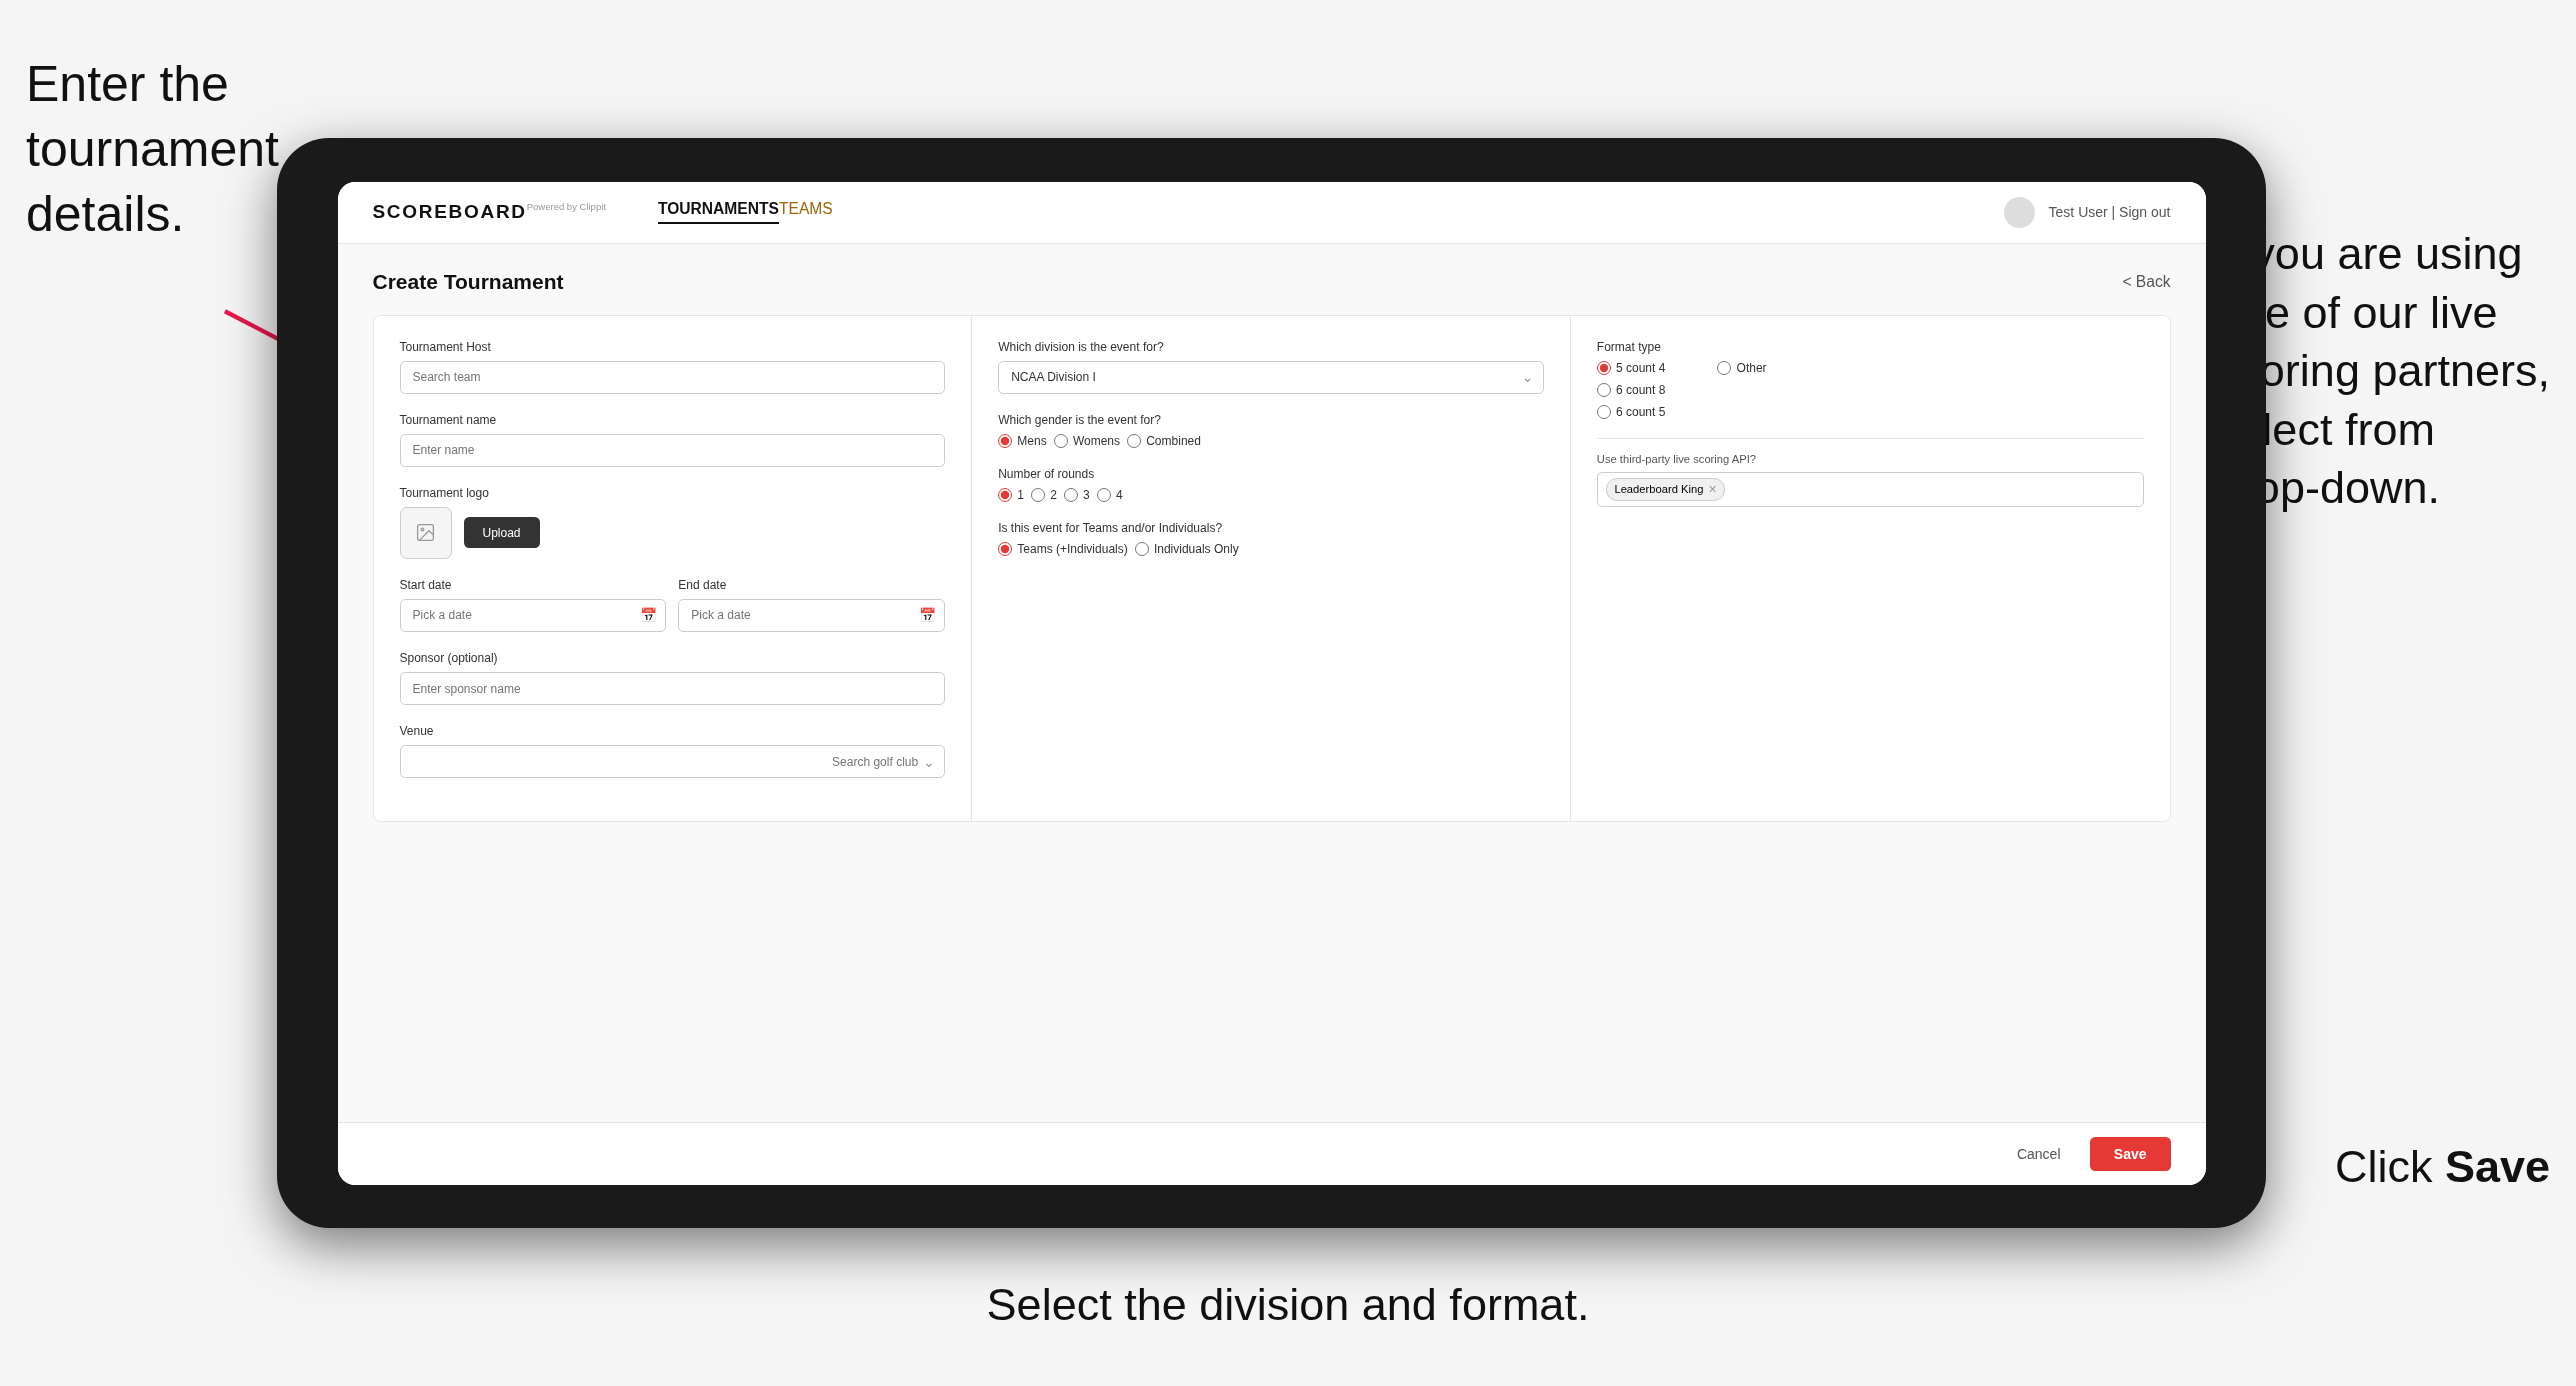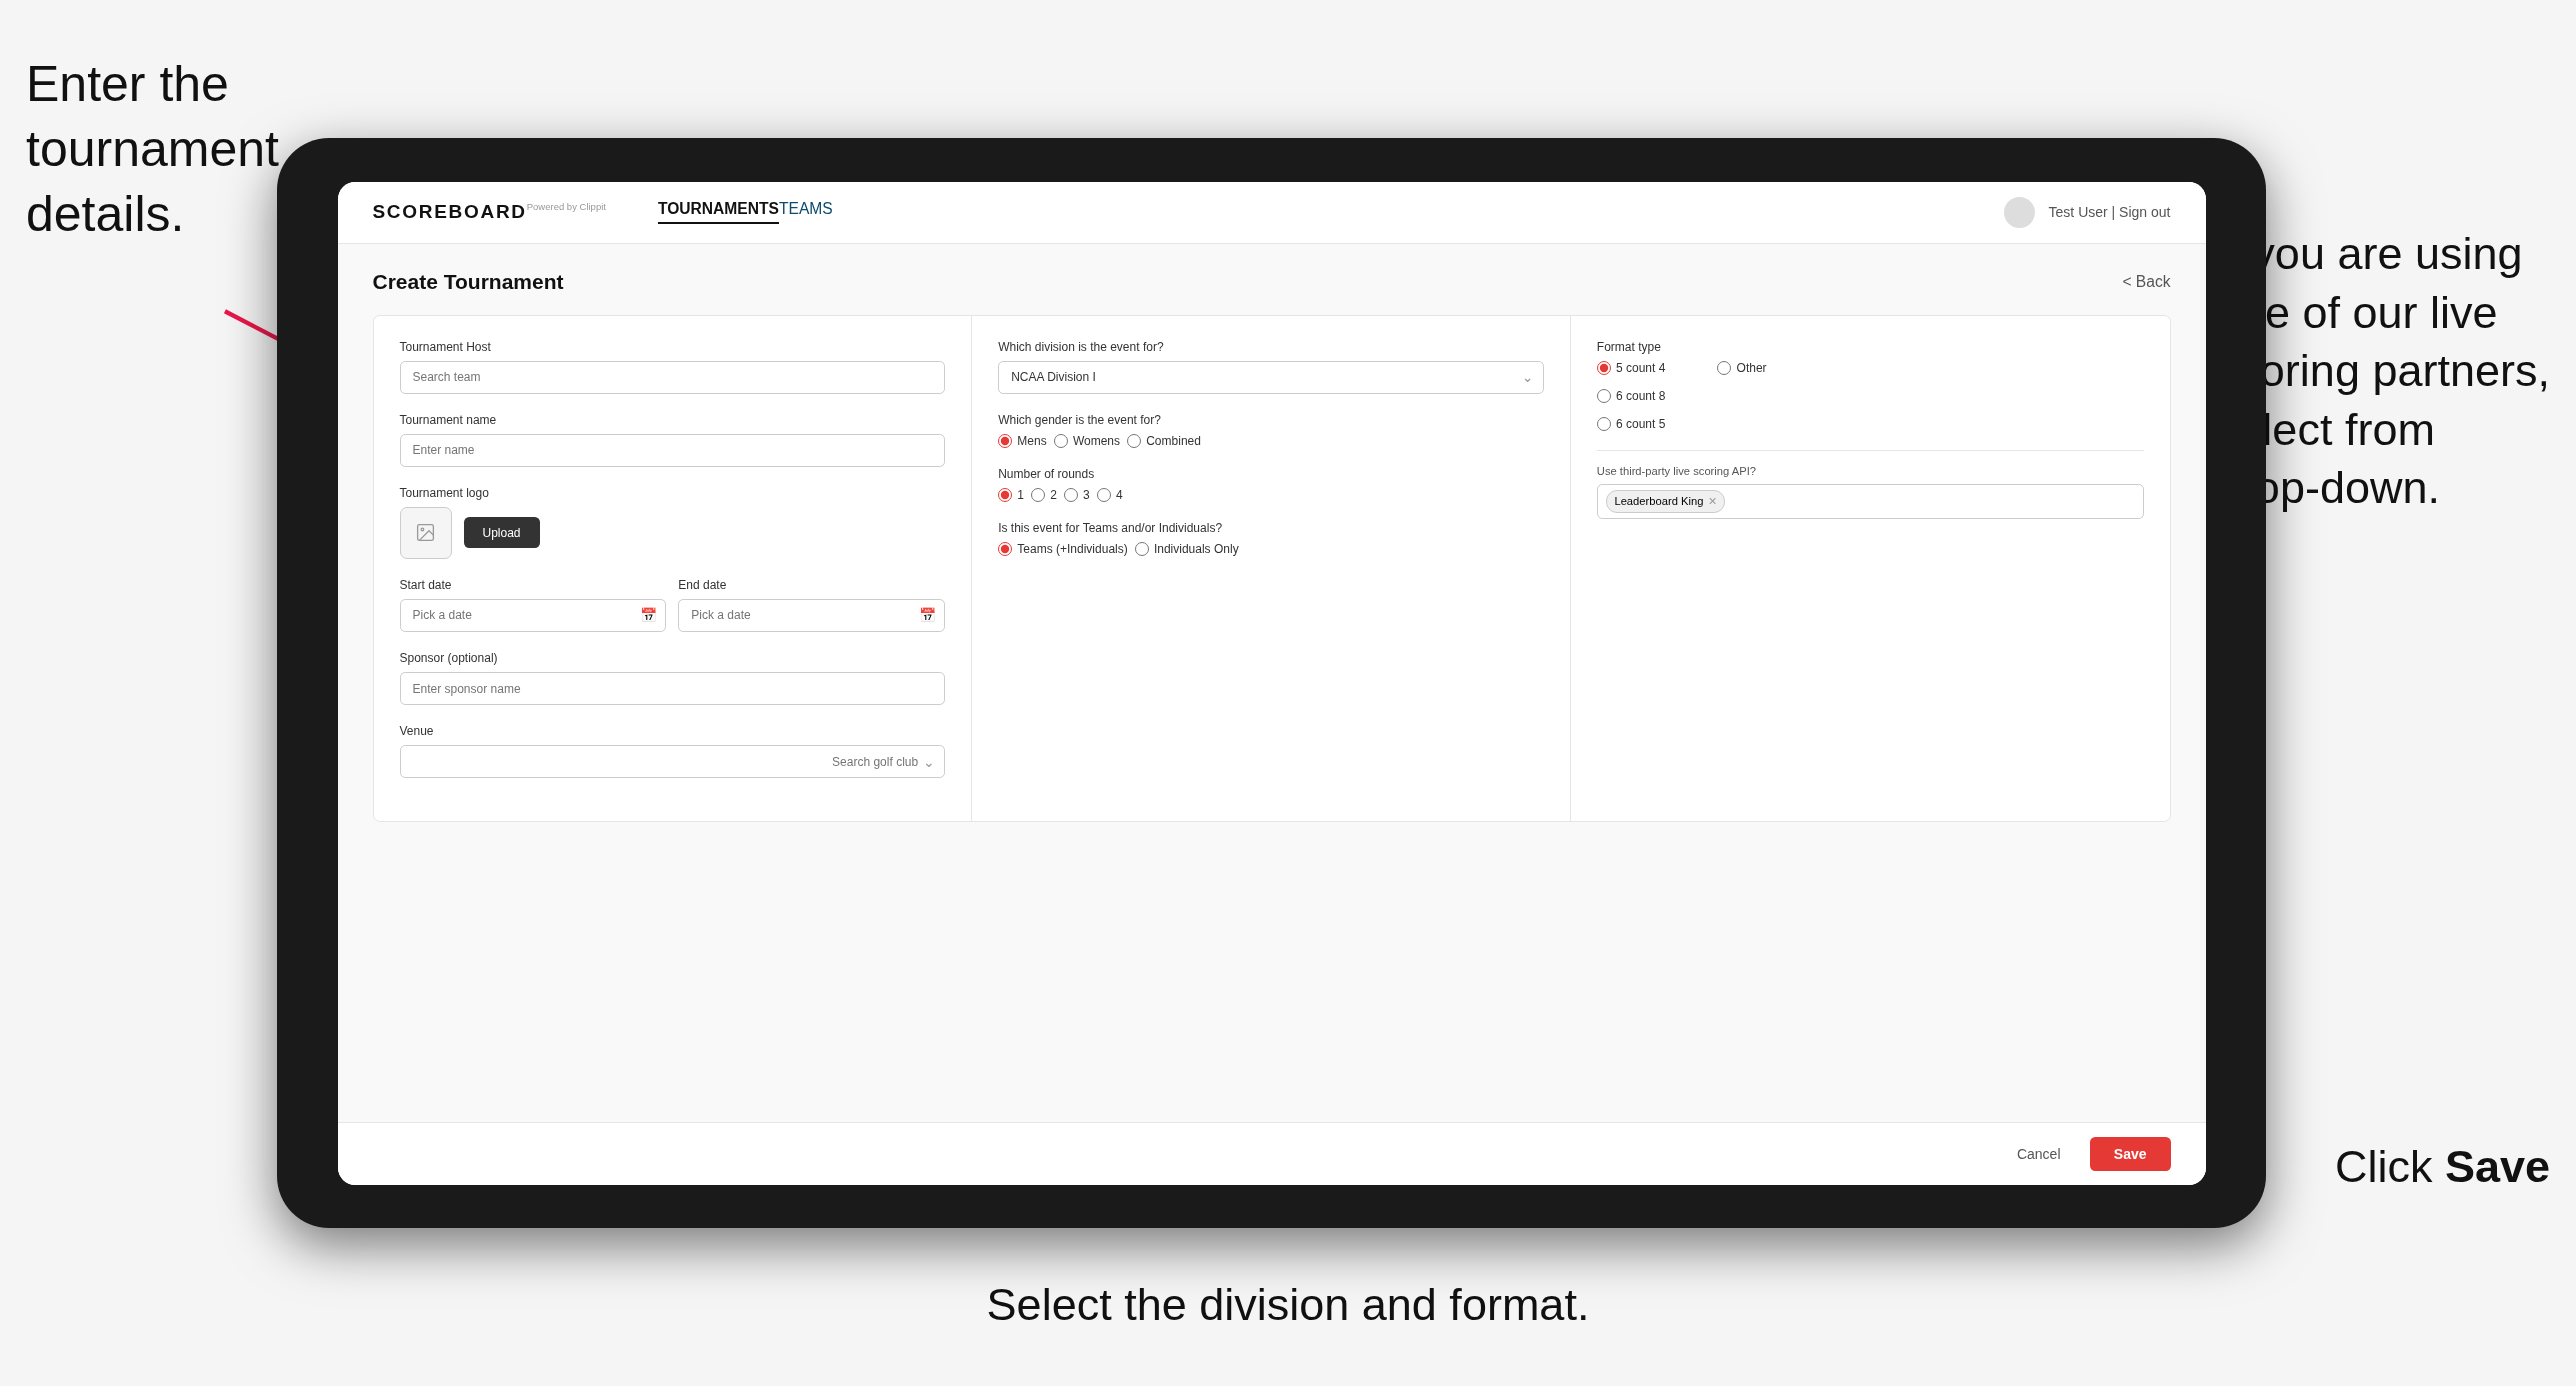--- a/index.html
+++ b/index.html
@@ -109,7 +109,7 @@
     }
     .nav-link {
       font-size: 15.6px;
-      color: #0c4a6e;
+      color: #a16207;
       cursor: pointer;
       padding-bottom: 3.5px;
       border-bottom: 2.6px solid transparent;

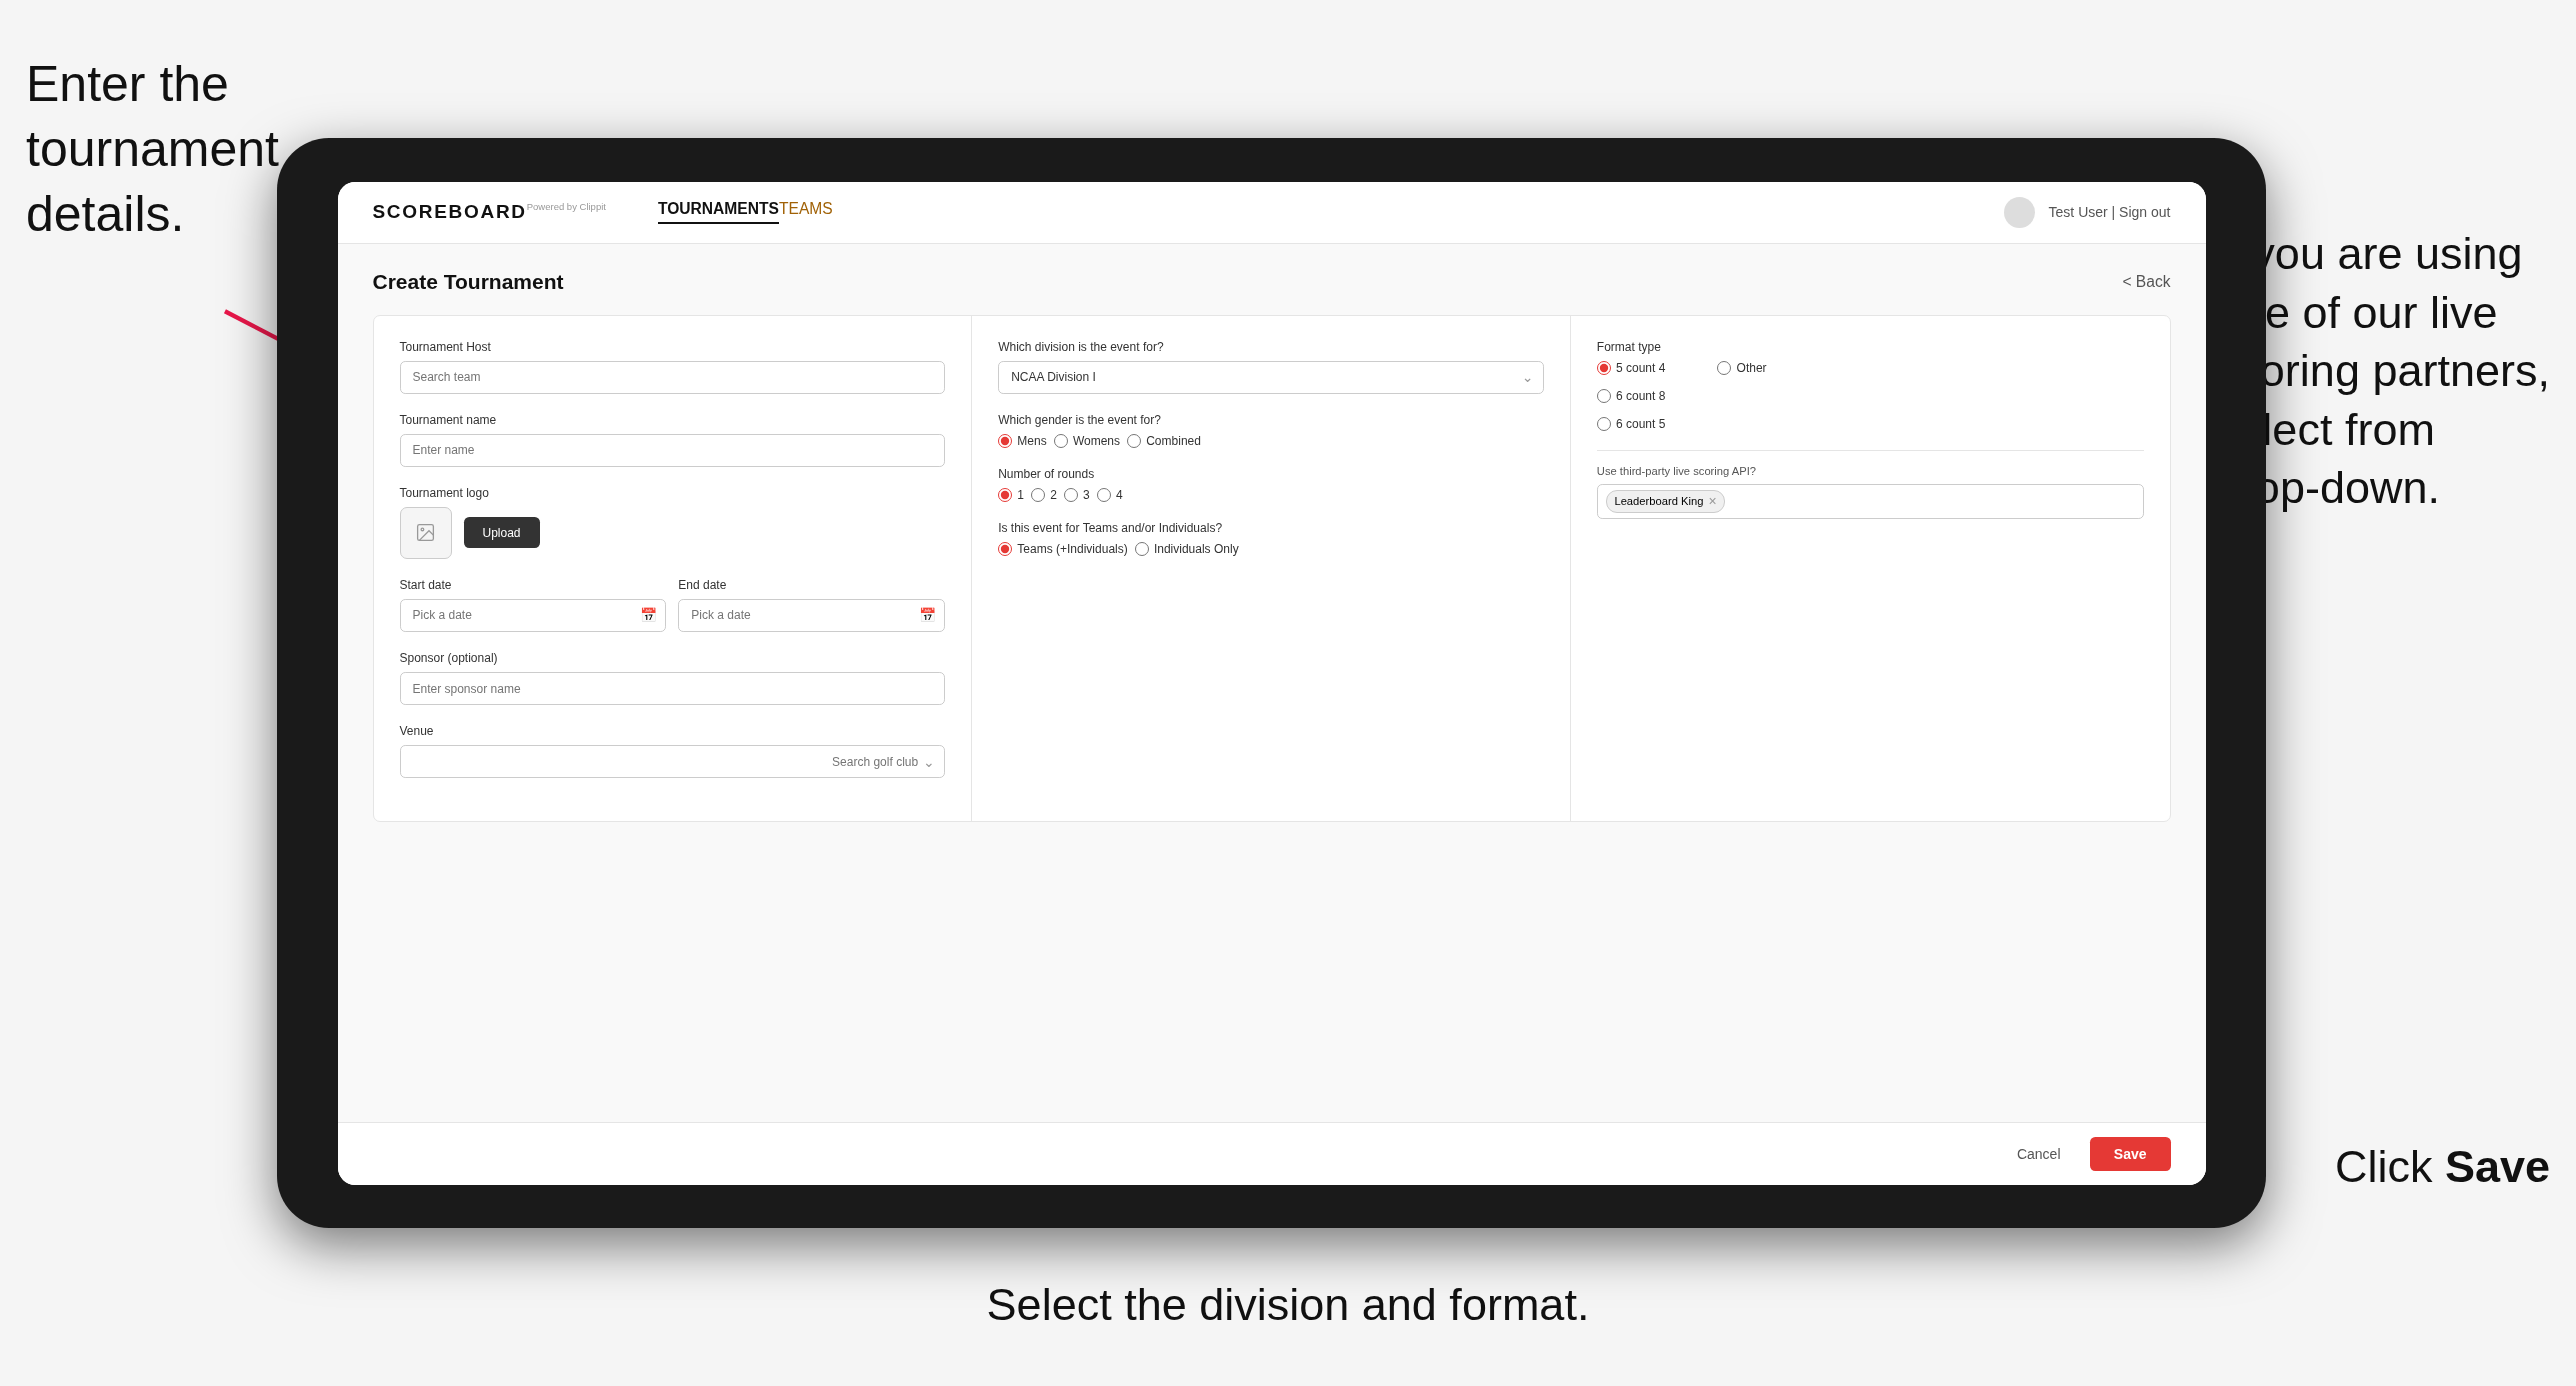--- a/index.html
+++ b/index.html
@@ -309,7 +309,7 @@
 
     
     .format-col .radio-group {
-      gap: 14px;
+      gap: 8px;
     }
 
     

